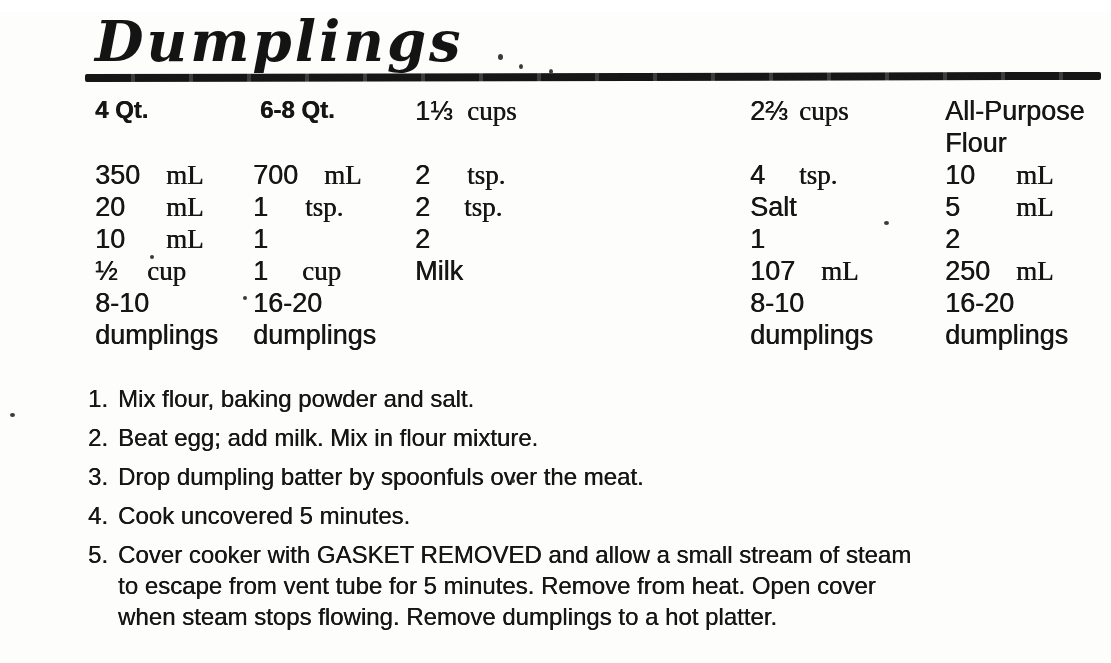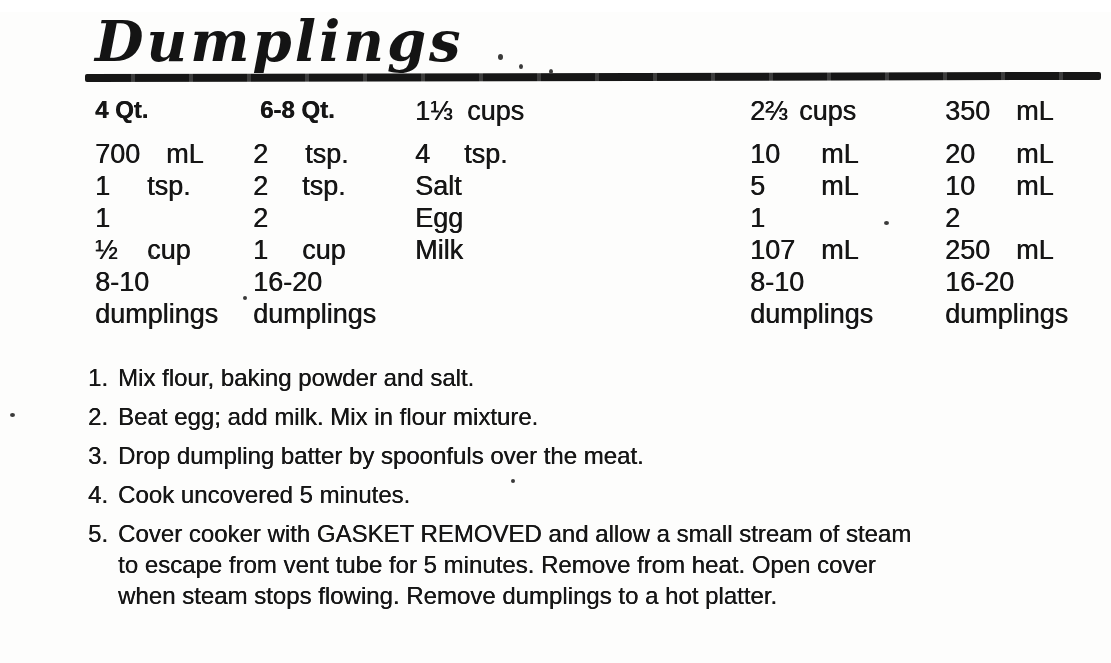--- a/index.html
+++ b/index.html
@@ -26,7 +26,7 @@
   .amt{display:flex;}
   .q{text-align:left;}
   .c1 .q{width:43px;} .c2 .q{width:40px;} .c4 .q{width:62px;} .c5 .q{width:62px;}
-  .u{margin-left:9px;}
+  .u{margin-left:9px;font-family:Liberation Serif, serif;}
   .yield{white-space:pre-line;}
 
   

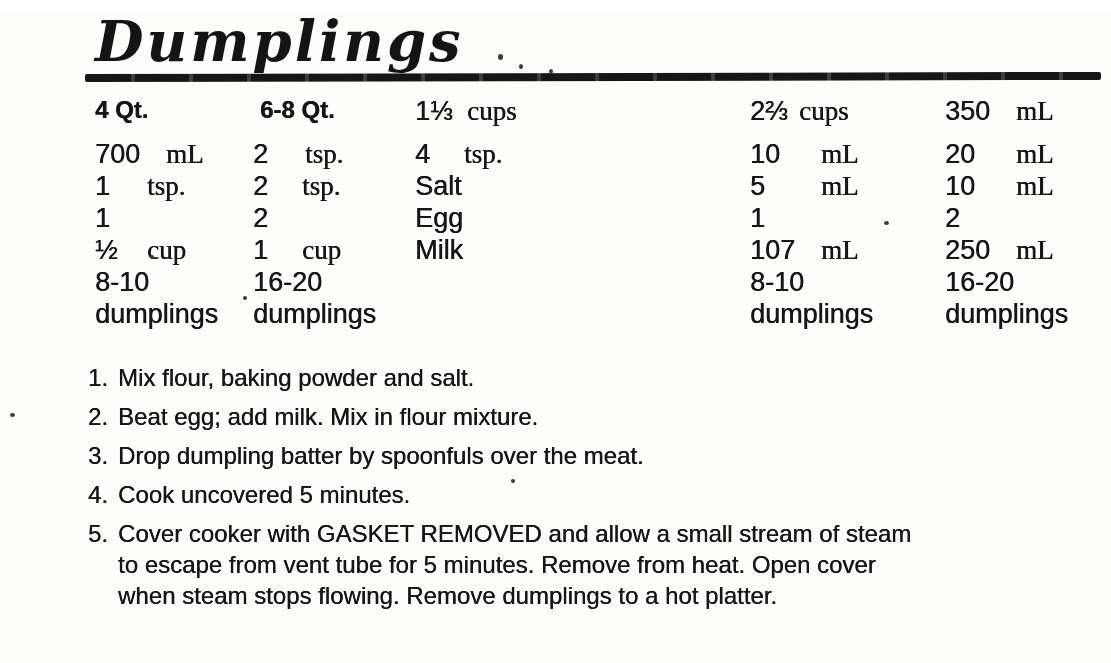--- a/index.html
+++ b/index.html
@@ -61,6 +61,7 @@
         <span class="q">2⅔</span>
         <span class="u">cups</span>
       </div>
+    <div class="c3">All-Purpose Flour</div>
     <div class="amt c4">
         <span class="q">350</span>
         <span class="u">mL</span>

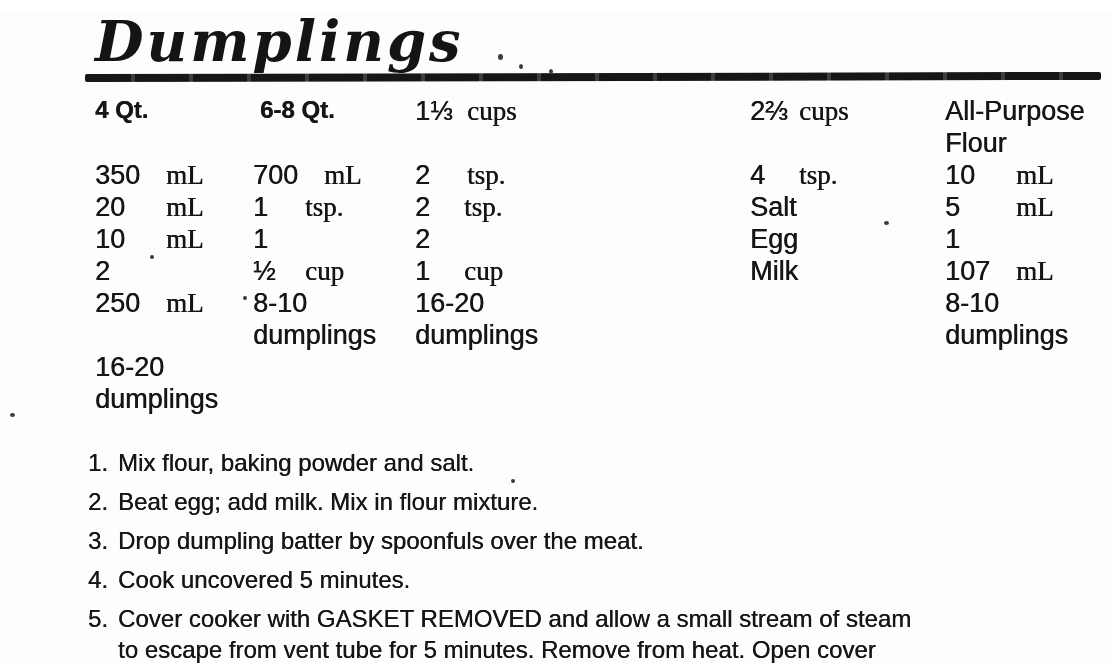--- a/index.html
+++ b/index.html
@@ -114,7 +114,6 @@
         <span class="q">2</span>
         <span class="u"></span>
       </div>
-    <div class="c3">Egg</div>
     <div class="amt c4">
         <span class="q">1</span>
         <span class="u"></span>

